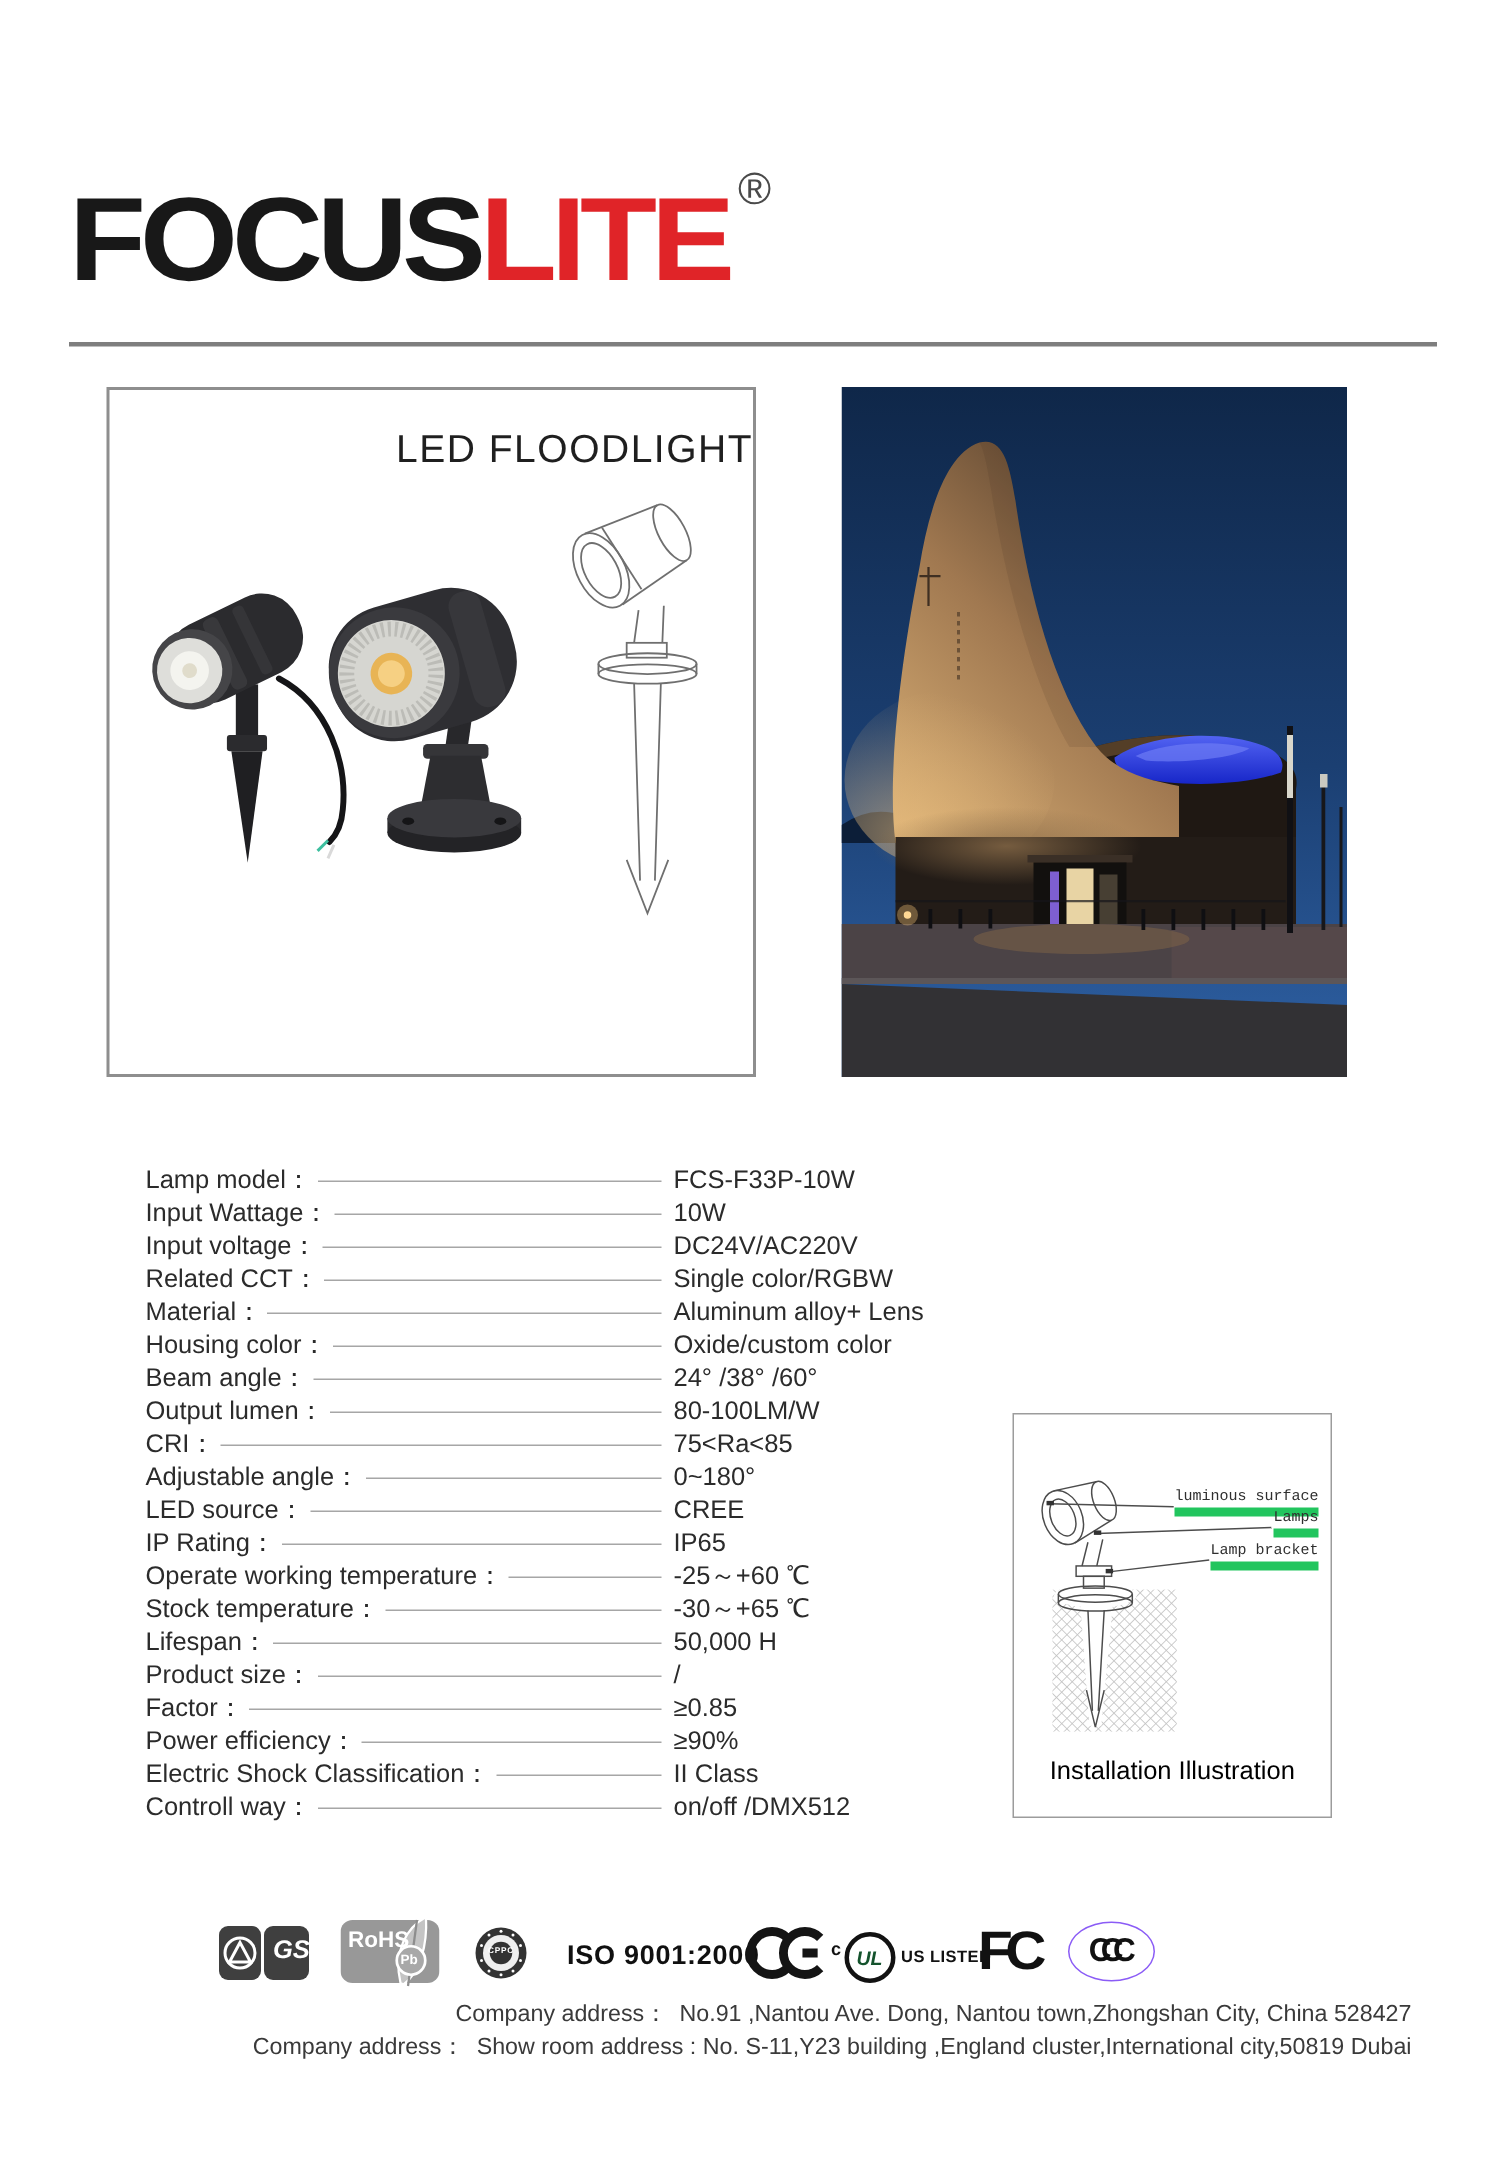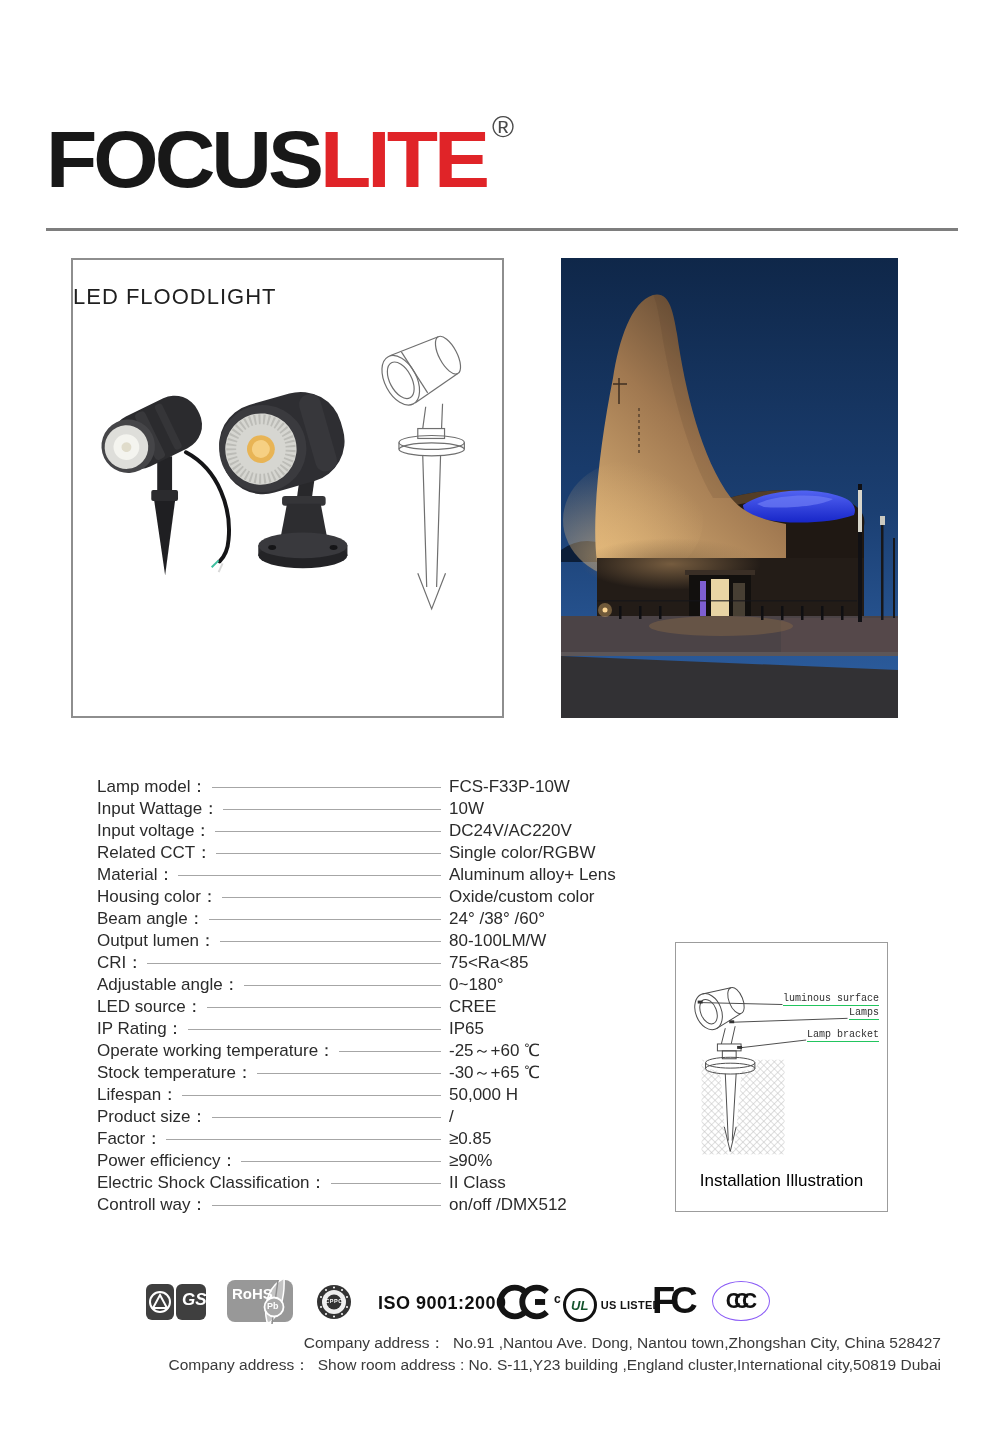--- a/index.html
+++ b/index.html
@@ -16,8 +16,8 @@
   
   .product-card{position:absolute;left:71px;top:258px;width:433px;height:460px;
                 border:2px solid #8e8e8e;box-sizing:border-box;background:#fff;}
-  .card-title{position:absolute;top:24px;left:0;right:0;margin:0;text-align:left;
-              font-size:22px;font-weight:normal;letter-spacing:1px;color:#1f1f1f;}
+  .card-title{position:absolute;top:24px;left:0;right:0;margin:0;text-align:right;
+              font-size:26px;font-weight:normal;letter-spacing:1px;color:#1f1f1f;}
   .product-card svg{position:absolute;left:0;top:0;}
 
   

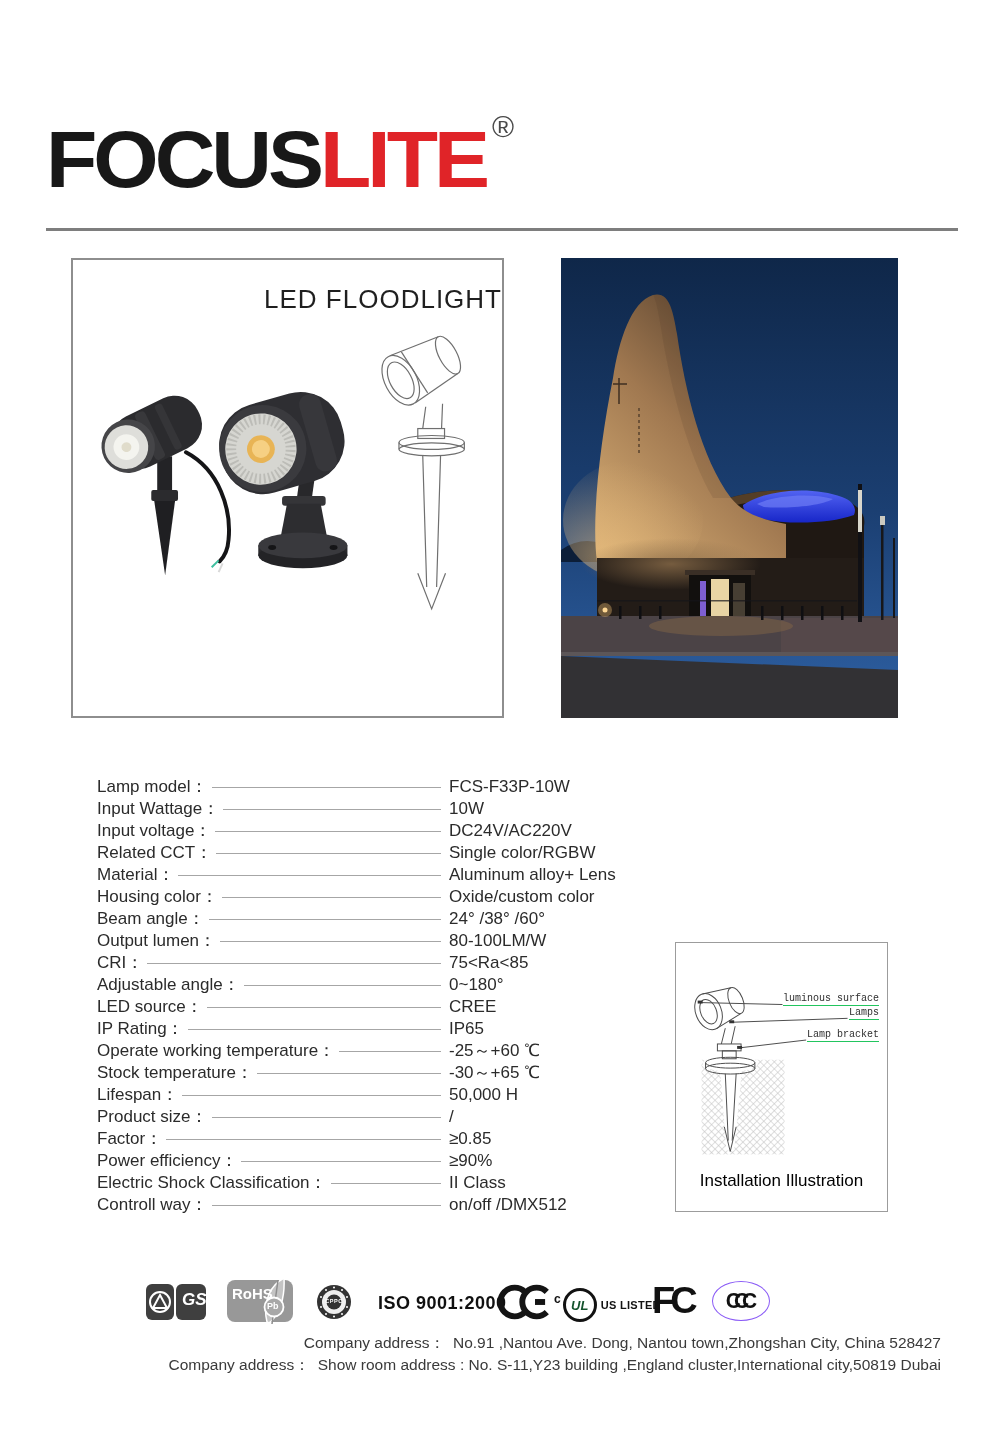--- a/index.html
+++ b/index.html
@@ -36,7 +36,7 @@
                border:1.5px solid #9c9c9c;box-sizing:border-box;background:#fff;}
   .install-box svg{position:absolute;left:0;top:0;}
   .part-label{position:absolute;font-family:"Liberation Mono",monospace;font-size:10px;
-              color:#2f2f2f;border-bottom:1px solid #22c55e;line-height:12px;white-space:nowrap;}
+              color:#2f2f2f;border-bottom:6px solid #22c55e;line-height:12px;white-space:nowrap;}
   .pl-1{top:50px;right:8px;}
   .pl-2{top:64px;right:8px;}
   .pl-3{top:86px;right:8px;}

